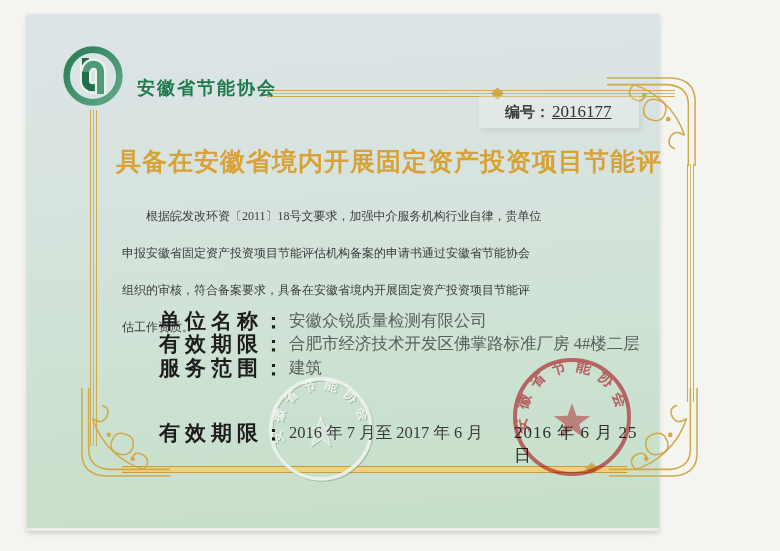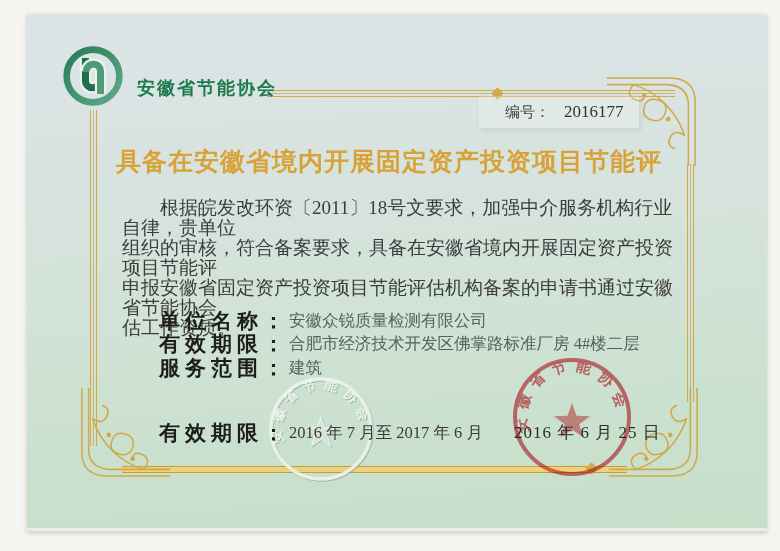--- a/index.html
+++ b/index.html
@@ -9,7 +9,7 @@
     font-family:"Liberation Sans","DejaVu Sans",sans-serif;
   }
   .paper{
-    position:absolute;left:27px;top:14px;width:740px;height:514px;
+    position:absolute;left:27px;top:14px;width:632px;height:514px;
     background:linear-gradient(176deg,#dde4e8 0%,#d6e3dd 38%,#cce1d0 72%,#c6dfc9 100%);
     box-shadow:0 2px 5px rgba(0,0,0,.18);
     border-bottom:3px solid #e9efe8;

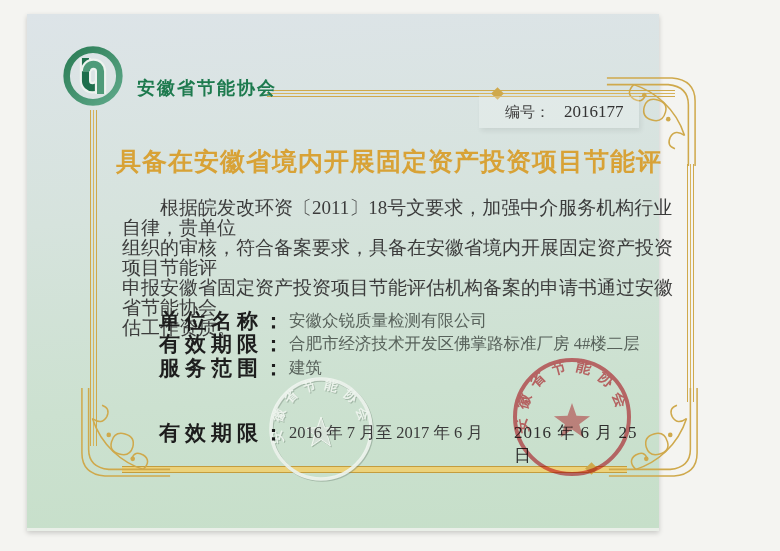--- a/index.html
+++ b/index.html
@@ -39,7 +39,7 @@
   .serial-box{position:absolute;left:452px;top:82px;width:160px;height:32px;
     background:rgba(255,255,255,.22);box-shadow:2px 3px 5px rgba(0,0,0,.07);
     display:flex;align-items:center;padding-left:26px;box-sizing:border-box;}
-  .serial-label{font-size:15px;font-weight:normal;color:#3f3f3f;}
+  .serial-label{font-size:15px;font-weight:bold;color:#3f3f3f;}
   .serial-number{font-family:"Liberation Serif","DejaVu Serif",serif;font-size:17px;color:#333;margin-left:14px;}
   
   .cert-title{position:absolute;left:0;top:131px;width:724px;text-align:center;

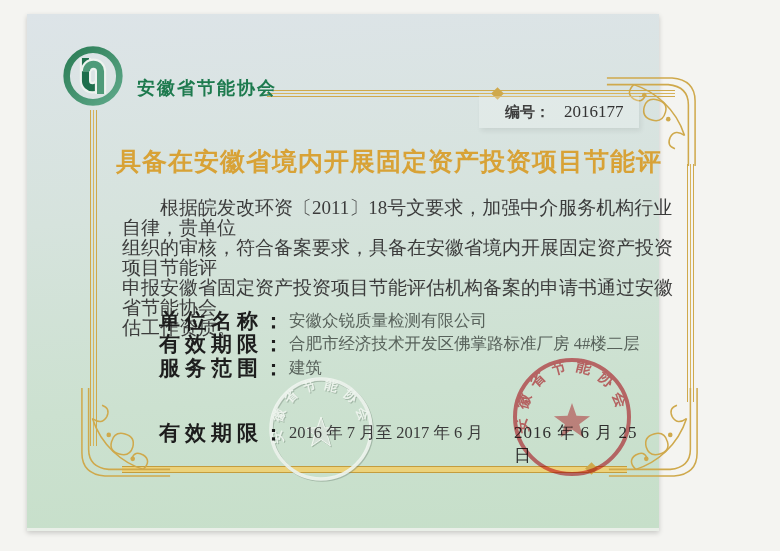--- a/index.html
+++ b/index.html
@@ -40,7 +40,7 @@
     background:rgba(255,255,255,.22);box-shadow:2px 3px 5px rgba(0,0,0,.07);
     display:flex;align-items:center;padding-left:26px;box-sizing:border-box;}
   .serial-label{font-size:15px;font-weight:bold;color:#3f3f3f;}
-  .serial-number{font-family:"Liberation Serif","DejaVu Serif",serif;font-size:17px;color:#333;margin-left:14px;}
+  .serial-number{font-family:"Liberation Serif","DejaVu Serif",serif;font-size:17px;color:#333;margin-left:2px;text-decoration:underline;}
   
   .cert-title{position:absolute;left:0;top:131px;width:724px;text-align:center;
     font-size:25px;font-weight:bold;letter-spacing:1px;color:#d8a236;}

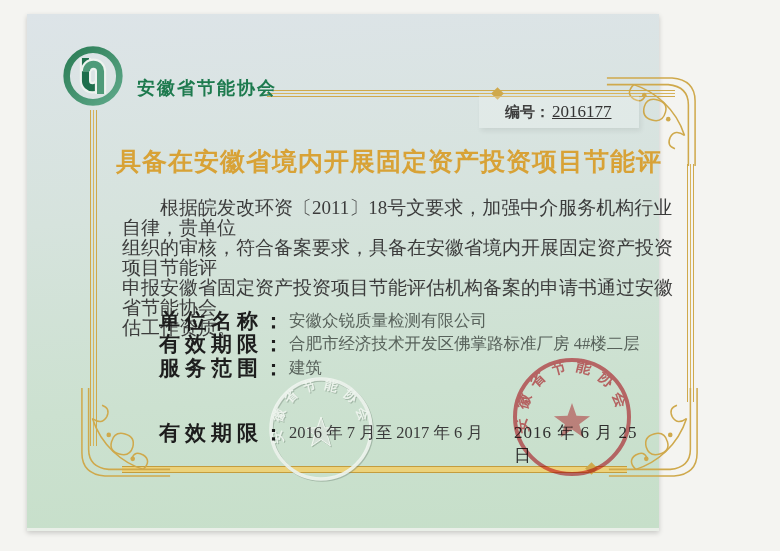--- a/index.html
+++ b/index.html
@@ -46,7 +46,7 @@
     font-size:25px;font-weight:bold;letter-spacing:1px;color:#d8a236;}
   .cert-body{position:absolute;left:95px;top:184px;width:564px;
     font-family:"Liberation Serif","DejaVu Serif",serif;
-    font-size:19px;line-height:20px;color:#3c3c3c;}
+    font-size:12px;line-height:37px;color:#3c3c3c;}
   .cert-body .line-indent{text-indent:2em;}
   
   .fields{position:absolute;left:132px;top:295px;}

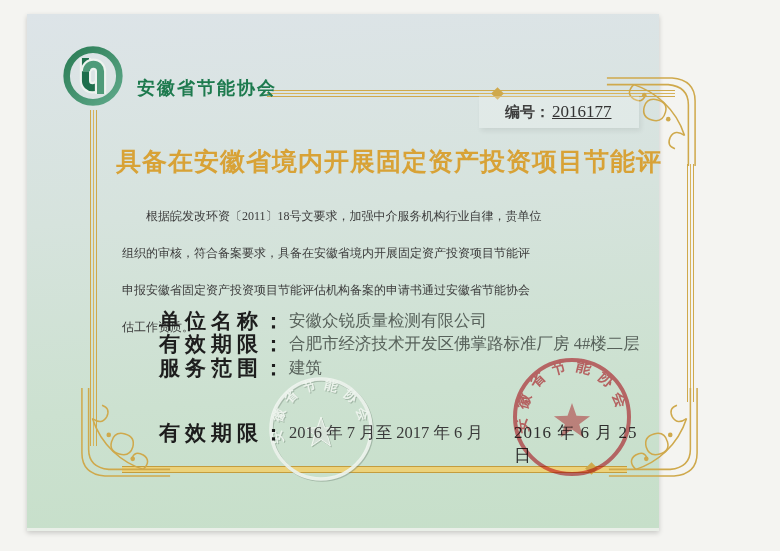--- a/index.html
+++ b/index.html
@@ -138,8 +138,8 @@
 
   <div class="cert-body">
     <div class="line-indent">根据皖发改环资〔2011〕18号文要求，加强中介服务机构行业自律，贵单位</div>
+    <div>申报安徽省固定资产投资项目节能评估机构备案的申请书通过安徽省节能协会</div>
     <div>组织的审核，符合备案要求，具备在安徽省境内开展固定资产投资项目节能评</div>
-    <div>申报安徽省固定资产投资项目节能评估机构备案的申请书通过安徽省节能协会</div>
     <div>估工作资质。</div>
   </div>
 

